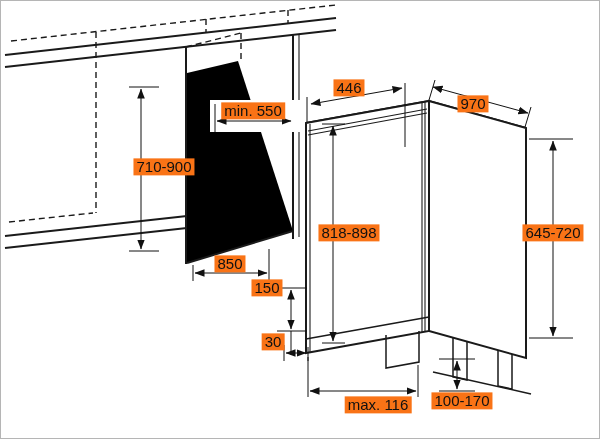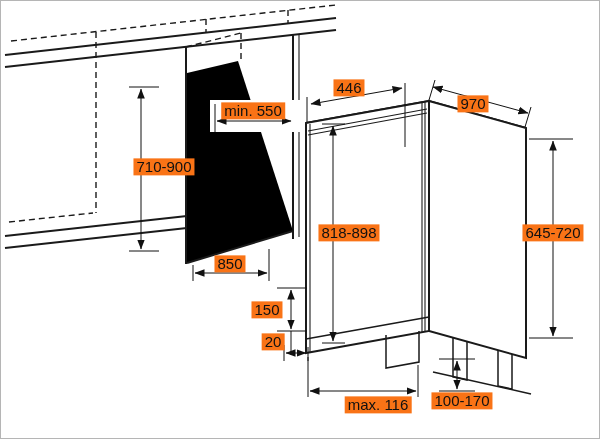--- a/index.html
+++ b/index.html
@@ -133,7 +133,7 @@
   <div class="dim-label" style="left:472px; top:103px;">970</div>
   <div class="dim-label" style="left:348px; top:232px;">818-898</div>
   <div class="dim-label" style="left:552px; top:232px;">645-720</div>
-  <div class="dim-label" style="left:266px; top:309px;text-align:right;">150</div>
+  <div class="dim-label" style="left:266px; top:287px;text-align:right;">150</div>
   <div class="dim-label" style="left:272px; top:341px;">20</div>
   <div class="dim-label" style="left:377px; top:404px;">max. 116</div>
   <div class="dim-label" style="left:461px; top:400px;">100-170</div>

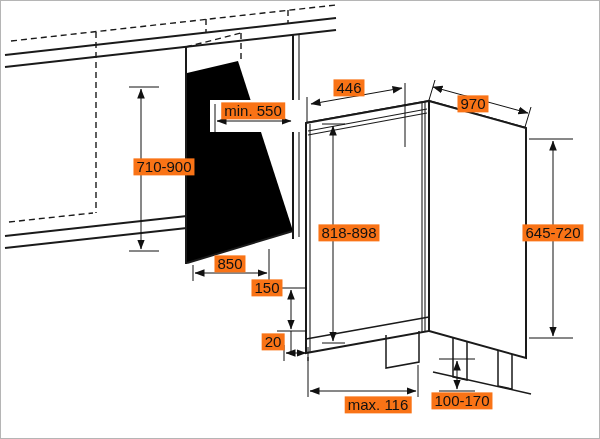--- a/index.html
+++ b/index.html
@@ -134,7 +134,7 @@
   <div class="dim-label" style="left:348px; top:232px;">818-898</div>
   <div class="dim-label" style="left:552px; top:232px;">645-720</div>
   <div class="dim-label" style="left:266px; top:287px;text-align:right;">150</div>
-  <div class="dim-label" style="left:272px; top:341px;">20</div>
+  <div class="dim-label" style="left:272px; top:341px;">30</div>
   <div class="dim-label" style="left:377px; top:404px;">max. 116</div>
   <div class="dim-label" style="left:461px; top:400px;">100-170</div>
 

